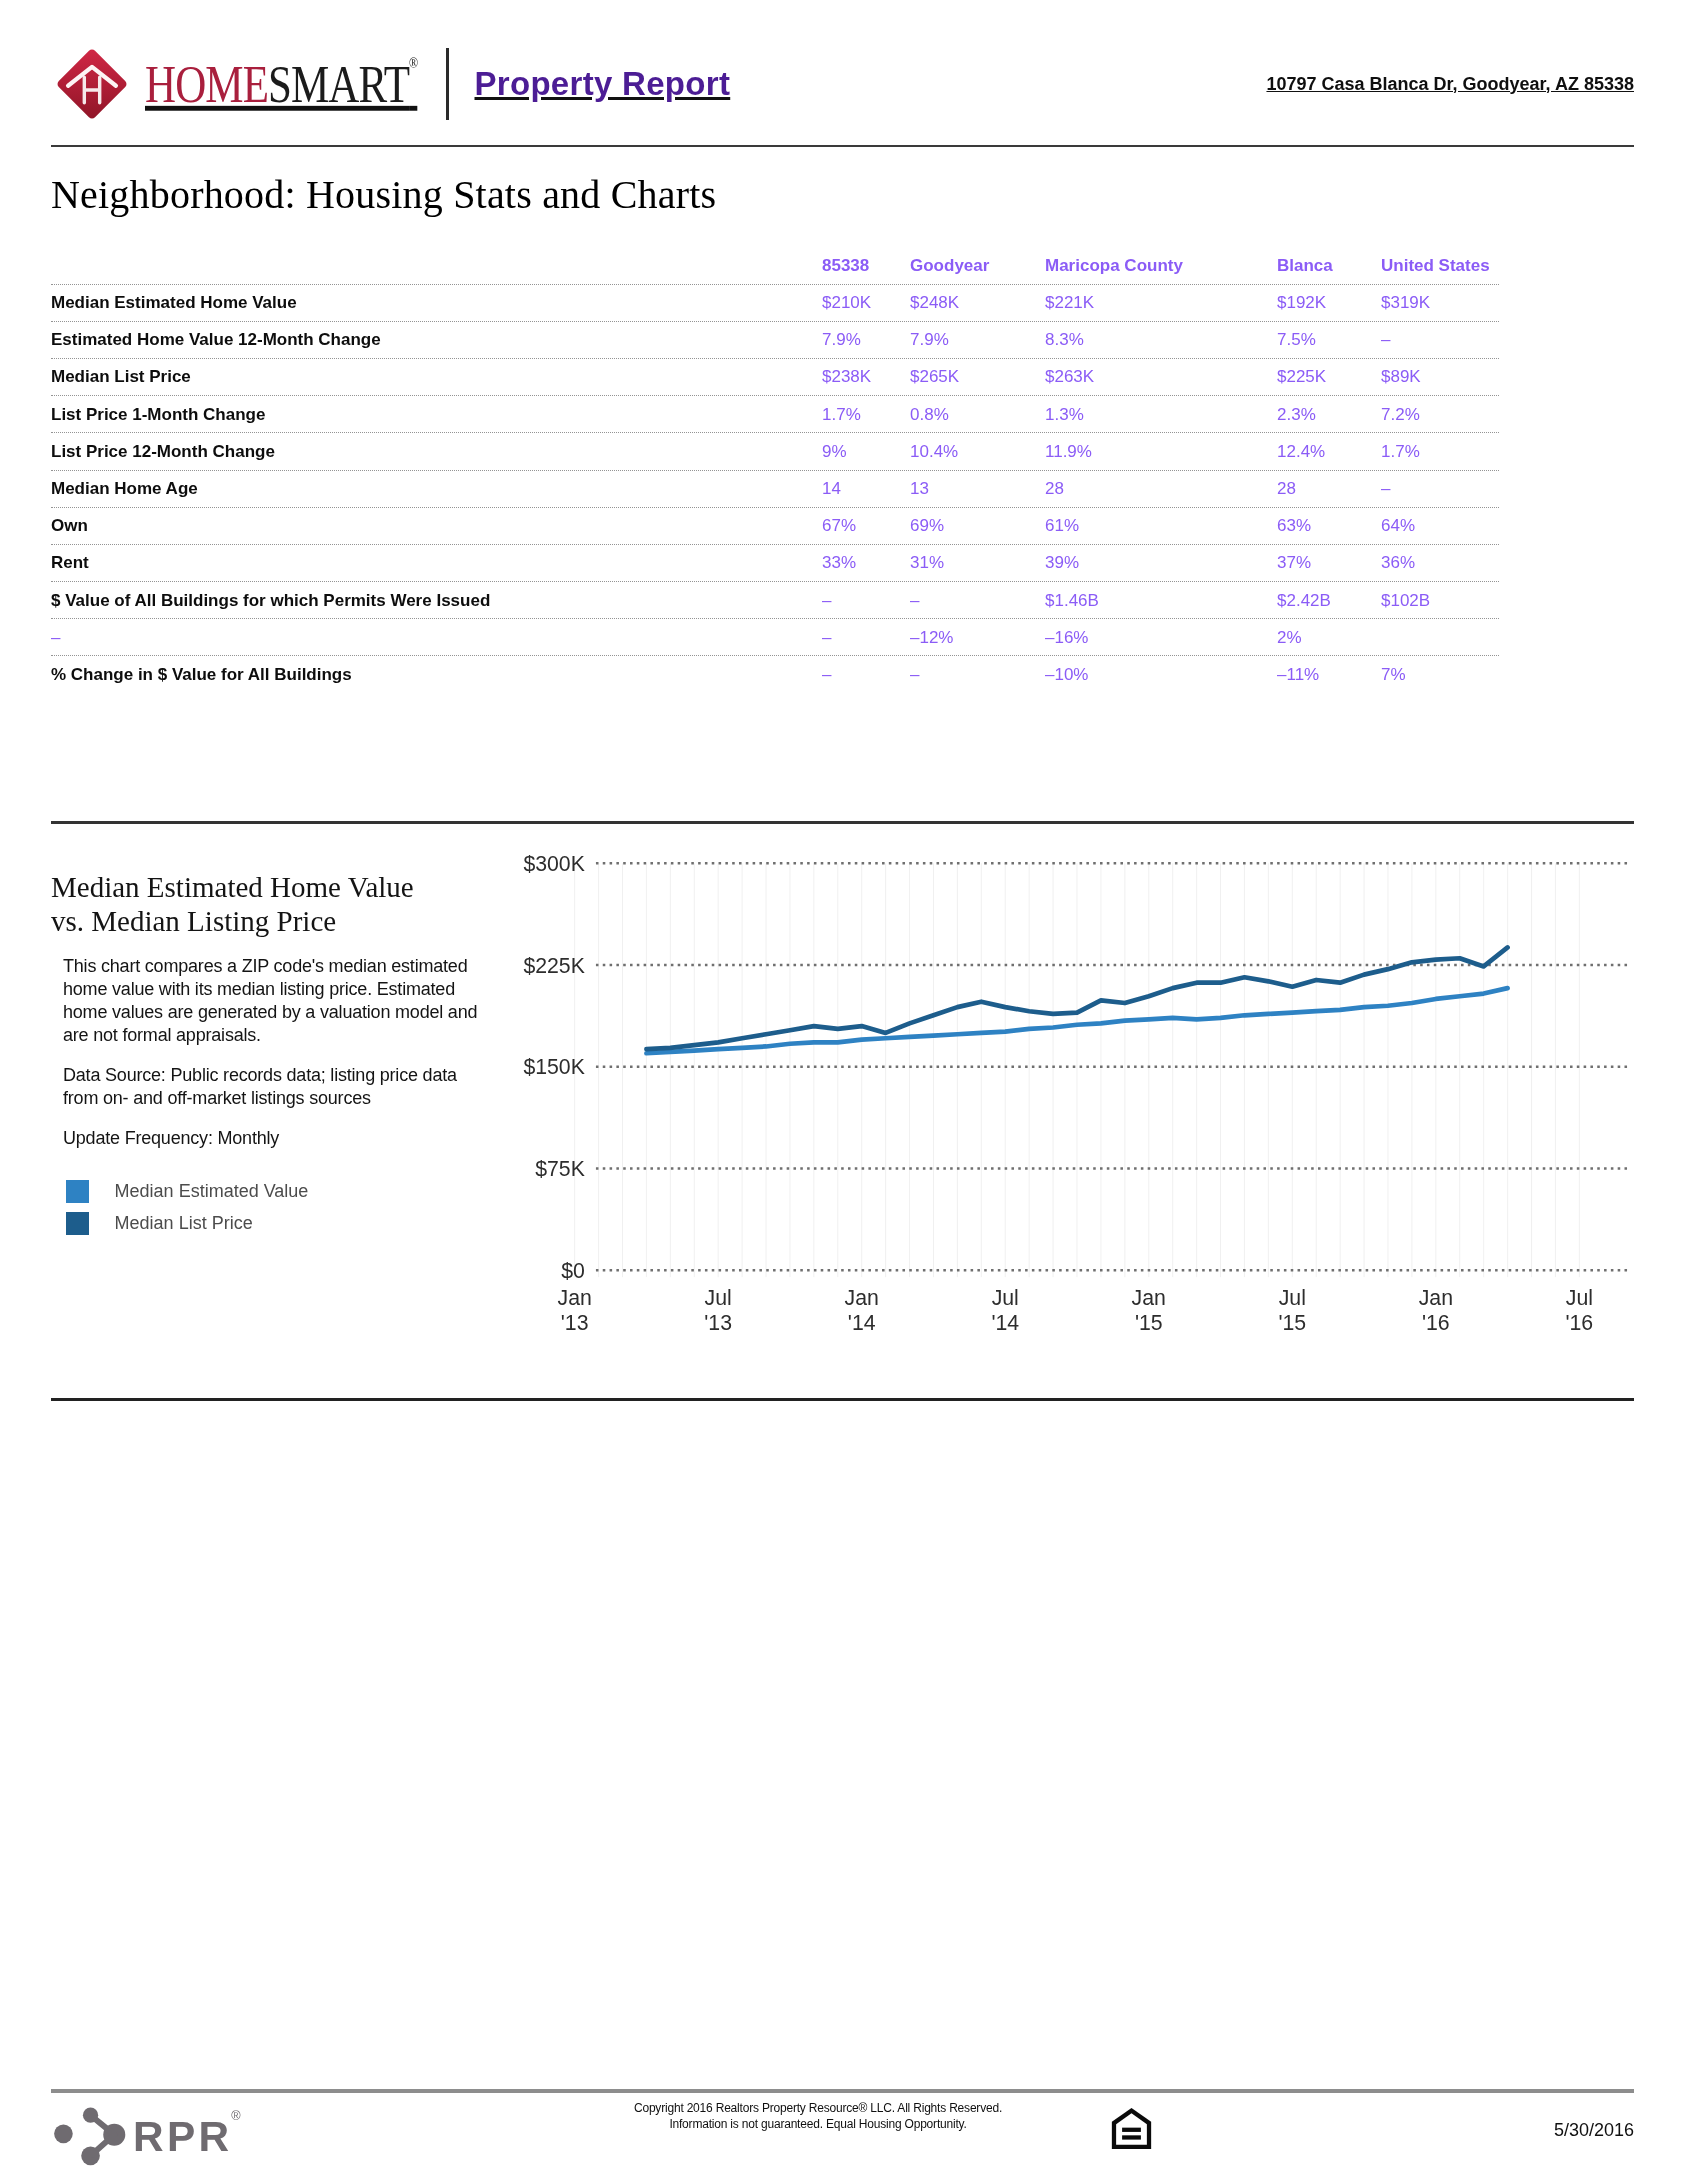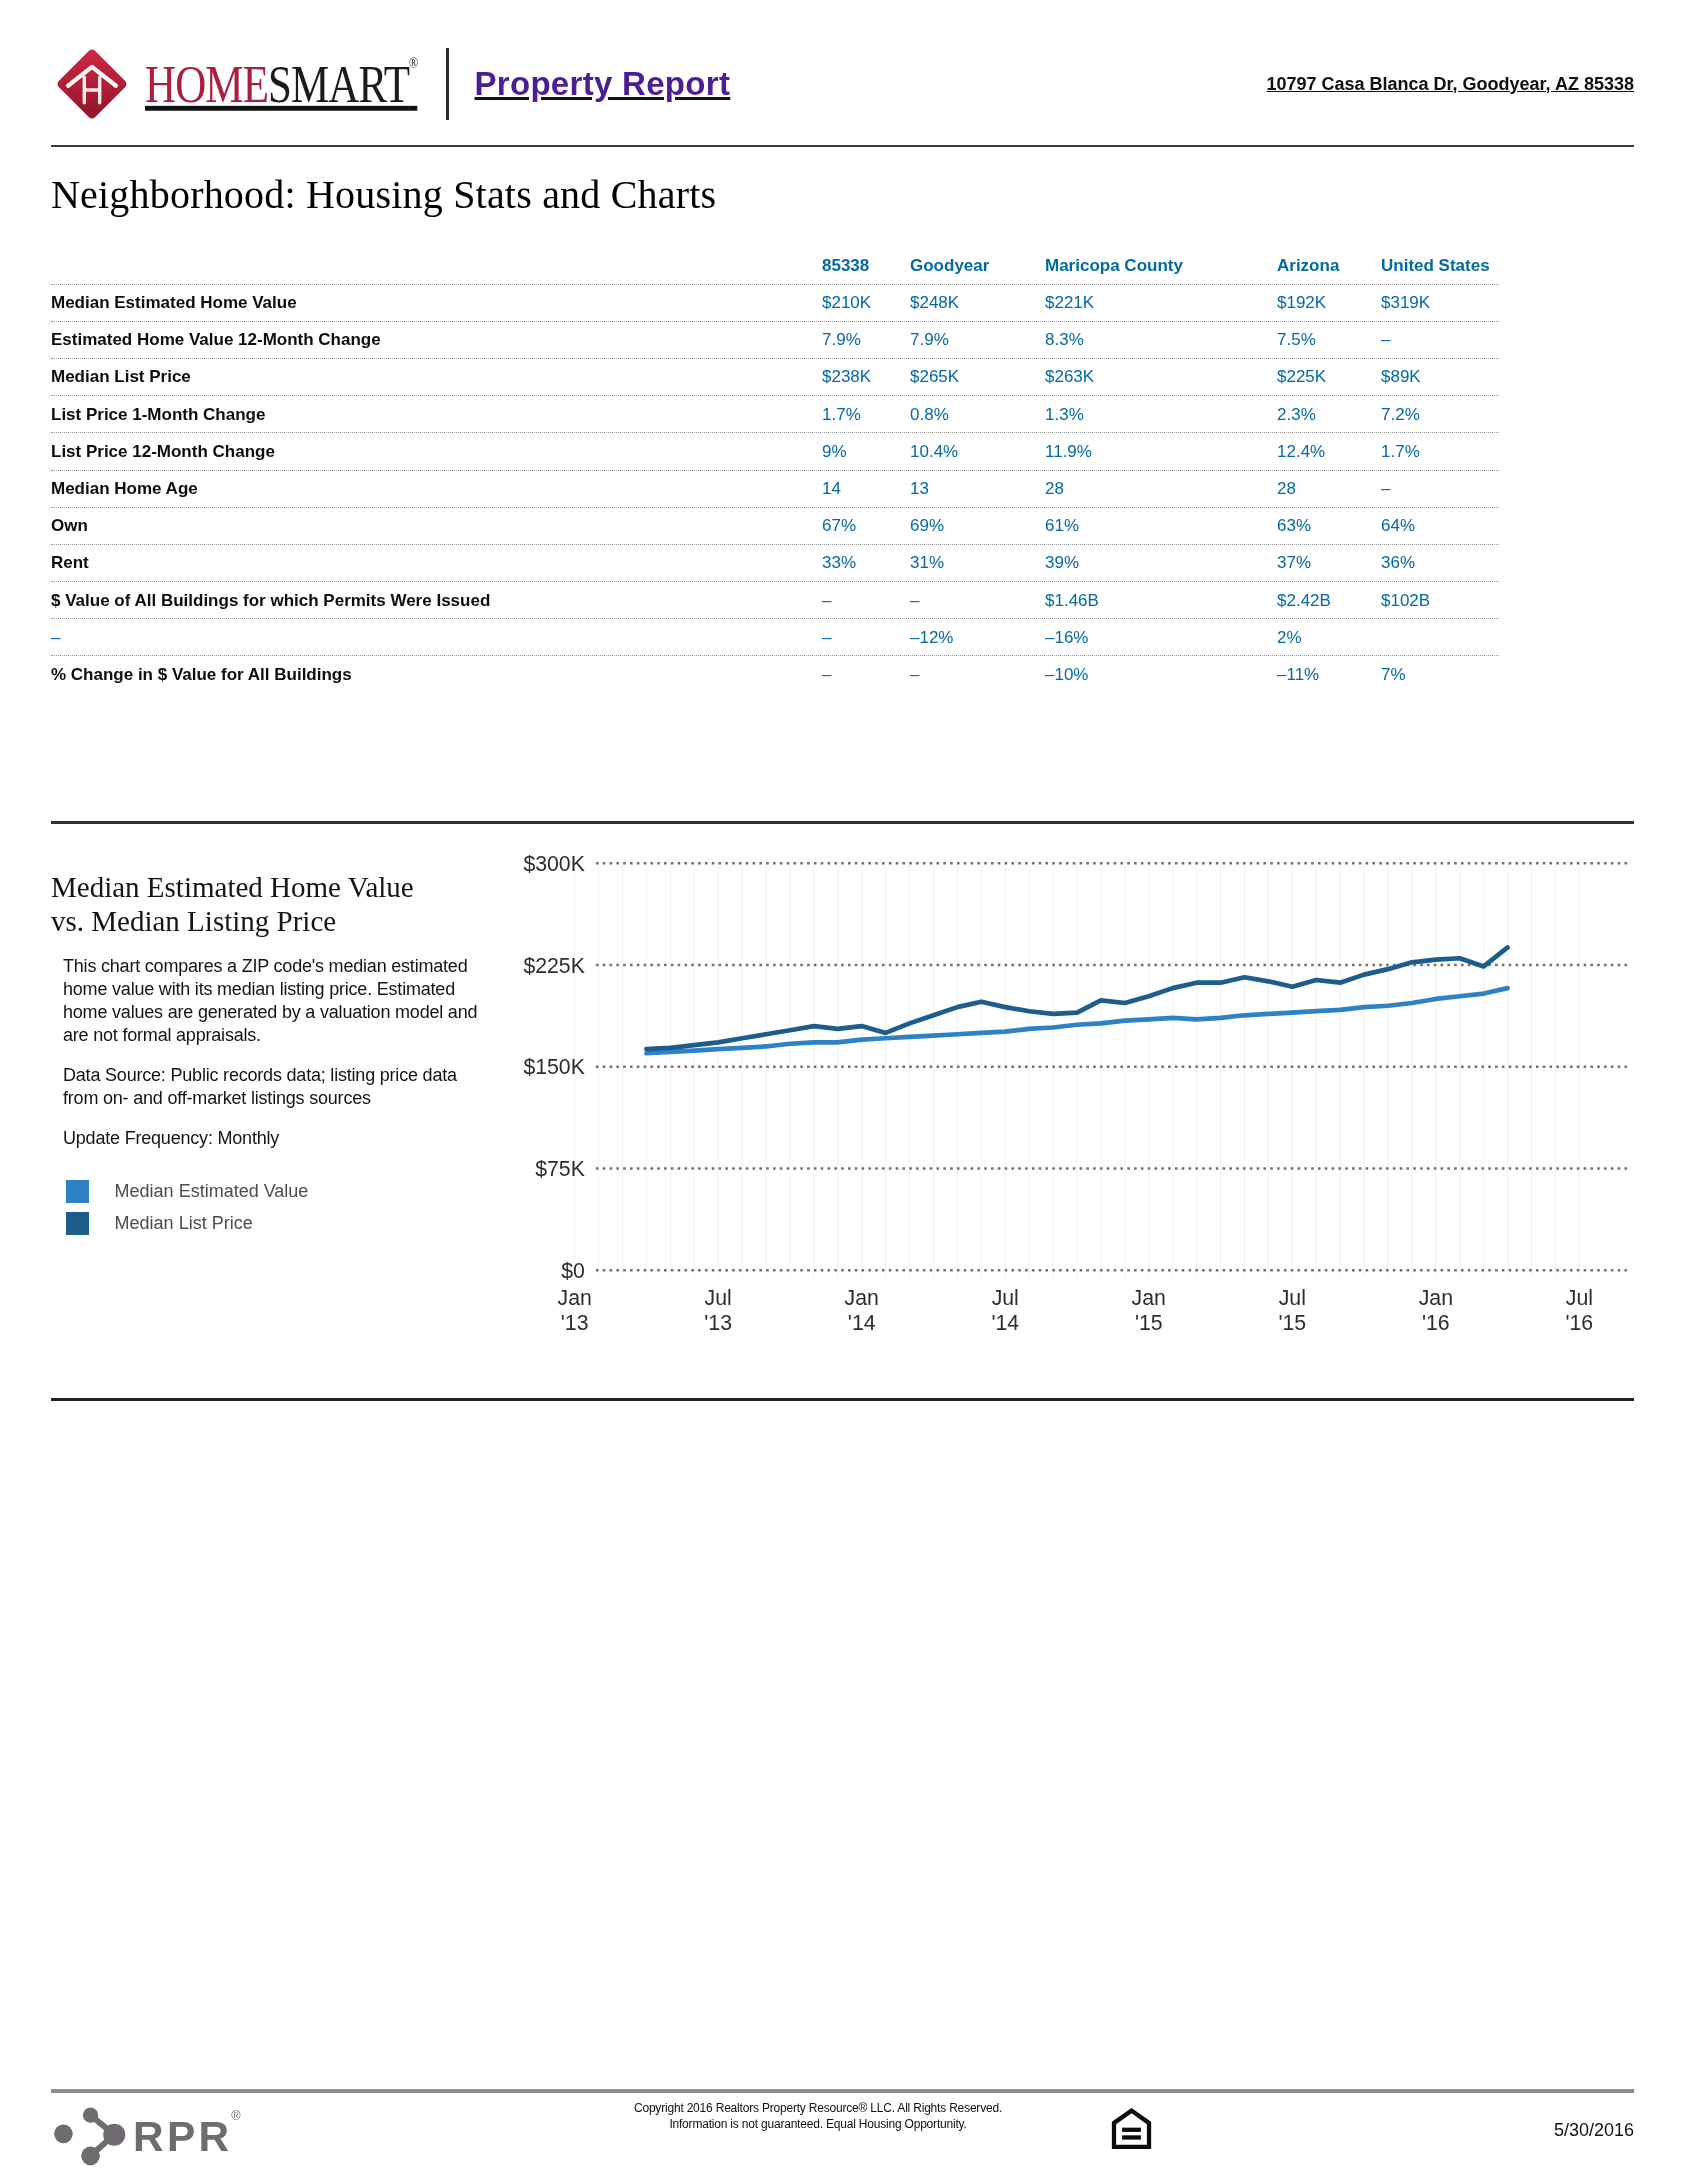--- a/index.html
+++ b/index.html
@@ -27,7 +27,7 @@
   .trow.hdr .tcell{font-weight:bold;}
   .trow.last{border-bottom:none;}
   .tlabel{font-weight:bold;font-size:17px;color:#0d0d0d;}
-  .tcell{font-size:17px;color:#0369a1;}
+  .tcell{font-size:17px;color:#8b5cf6;}
 
   
   .divider{height:3.4px;background:#333;margin-top:128px;}

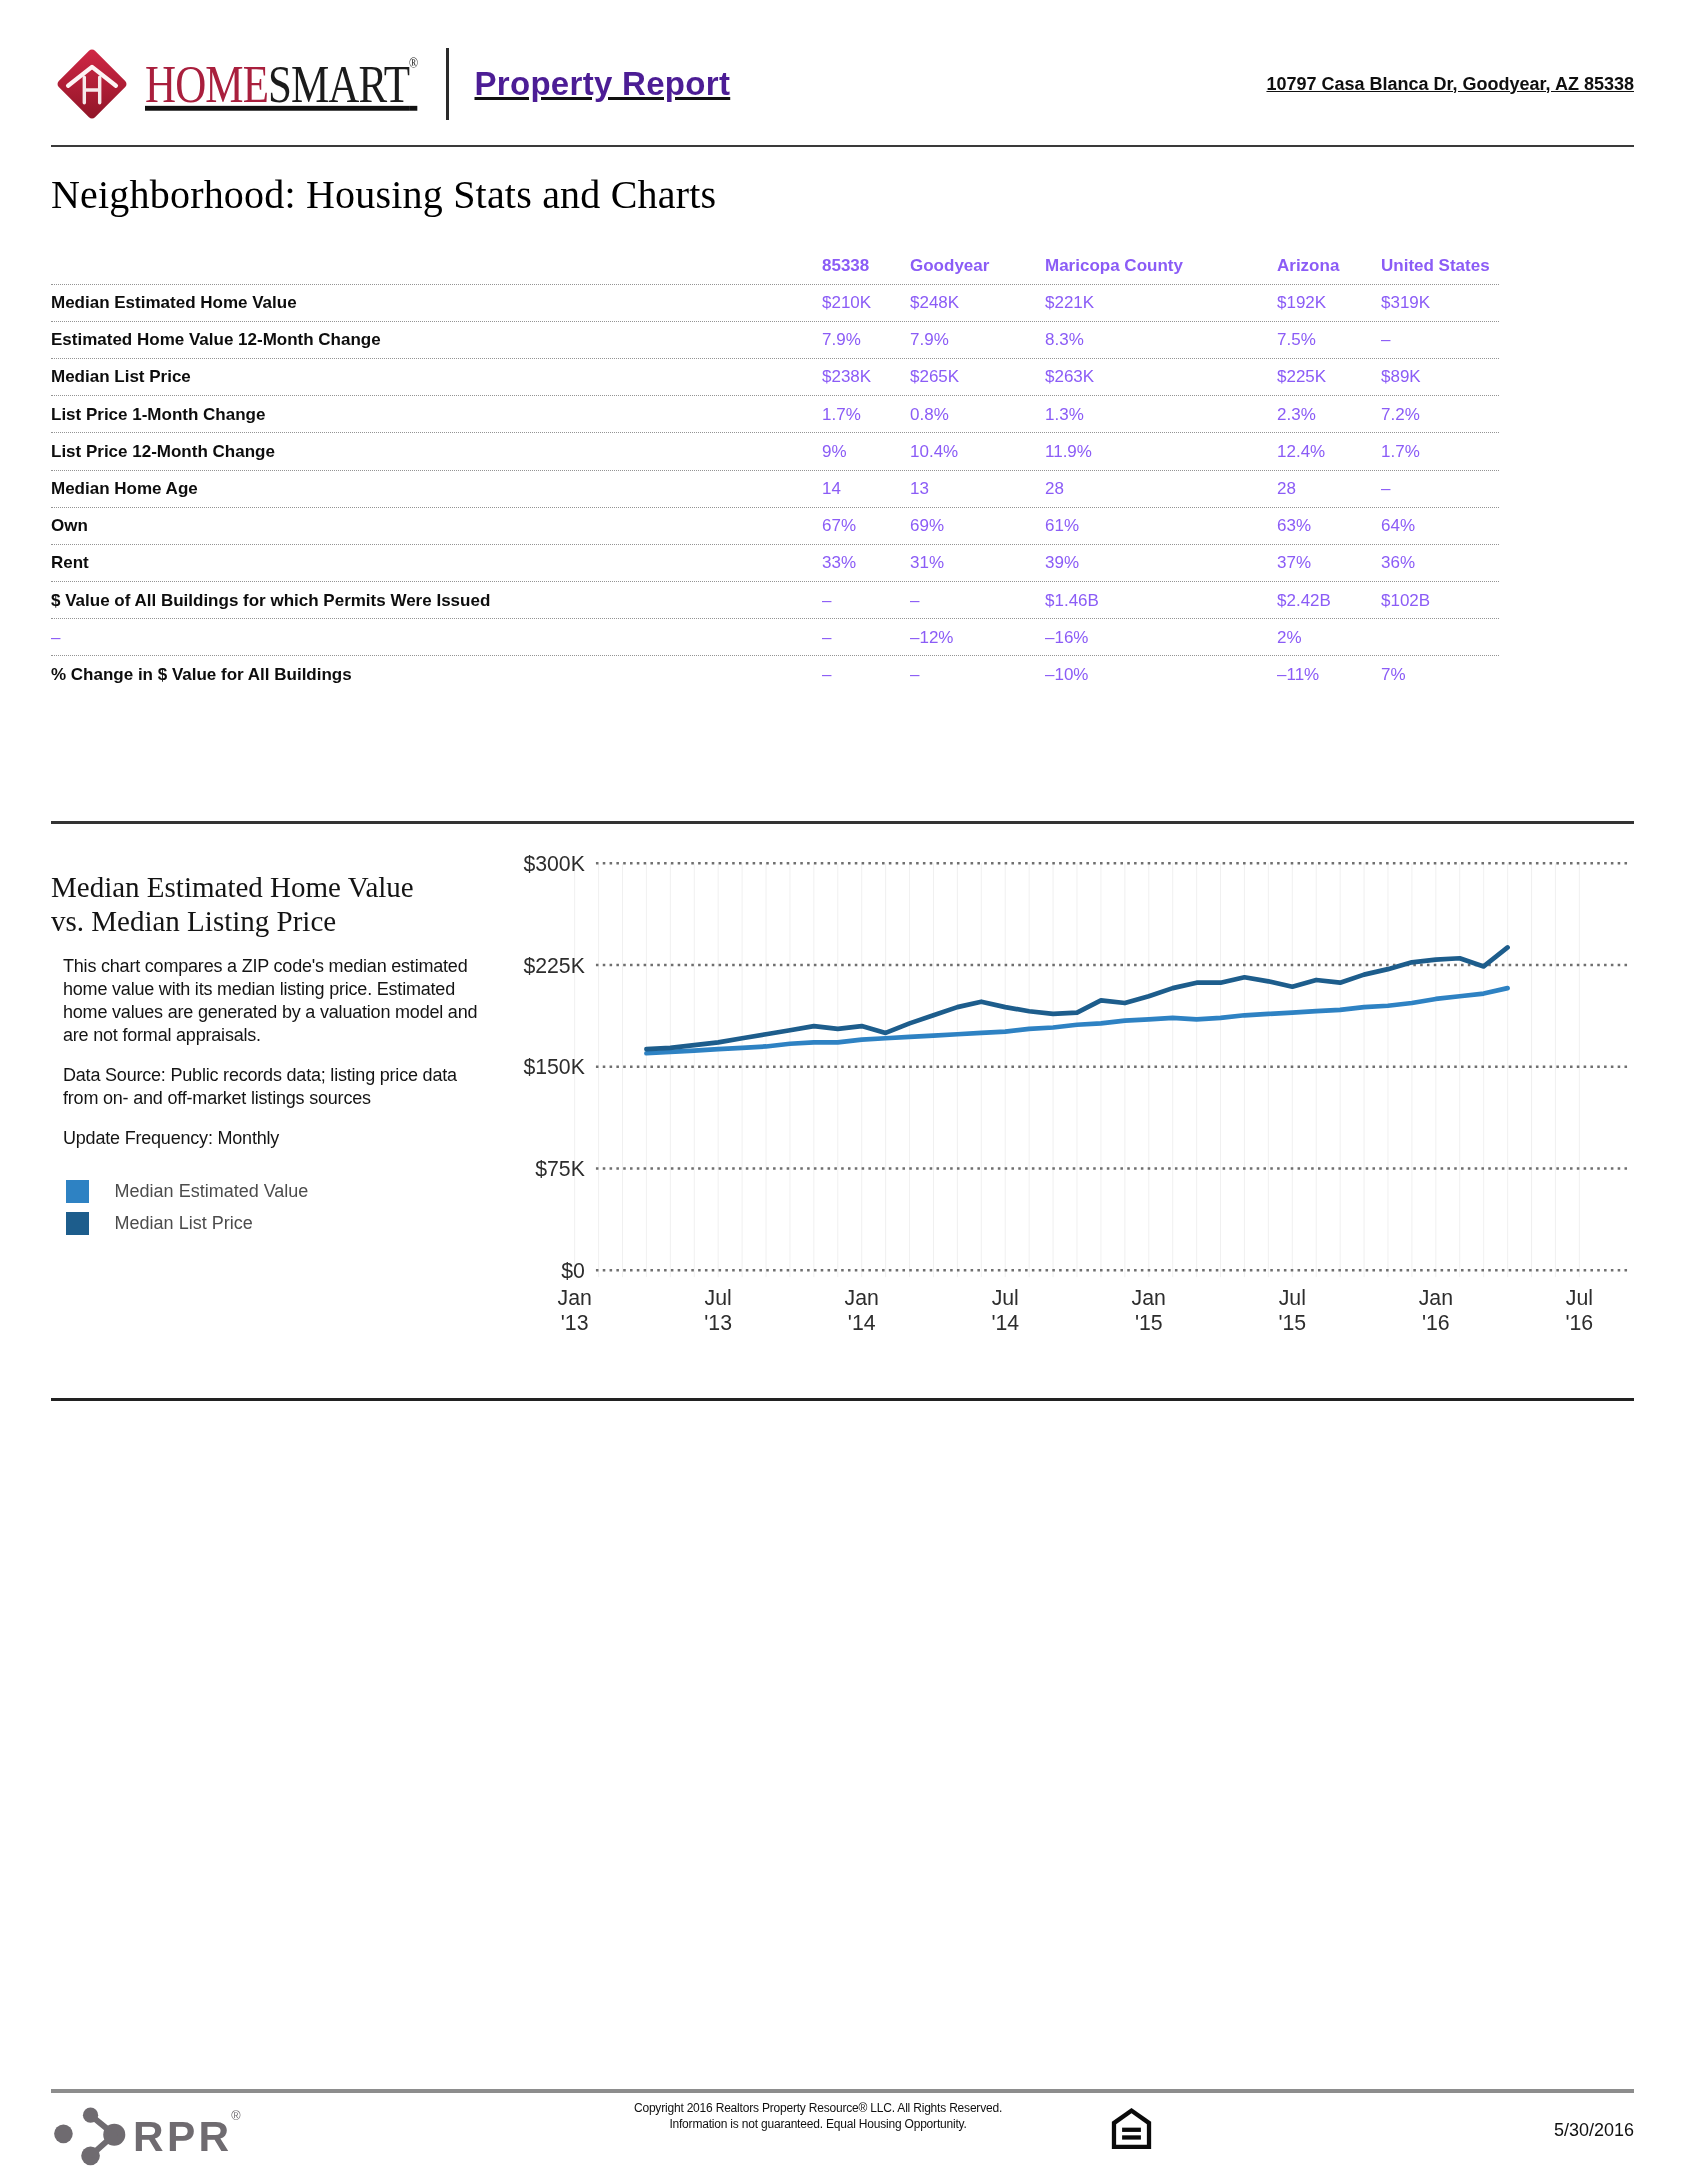--- a/index.html
+++ b/index.html
@@ -90,7 +90,7 @@
       <div class="tcell">85338</div>
       <div class="tcell">Goodyear</div>
       <div class="tcell">Maricopa County</div>
-      <div class="tcell">Arizona</div>
+      <div class="tcell">Blanca</div>
       <div class="tcell">United States</div>
     </div>
     <div>

